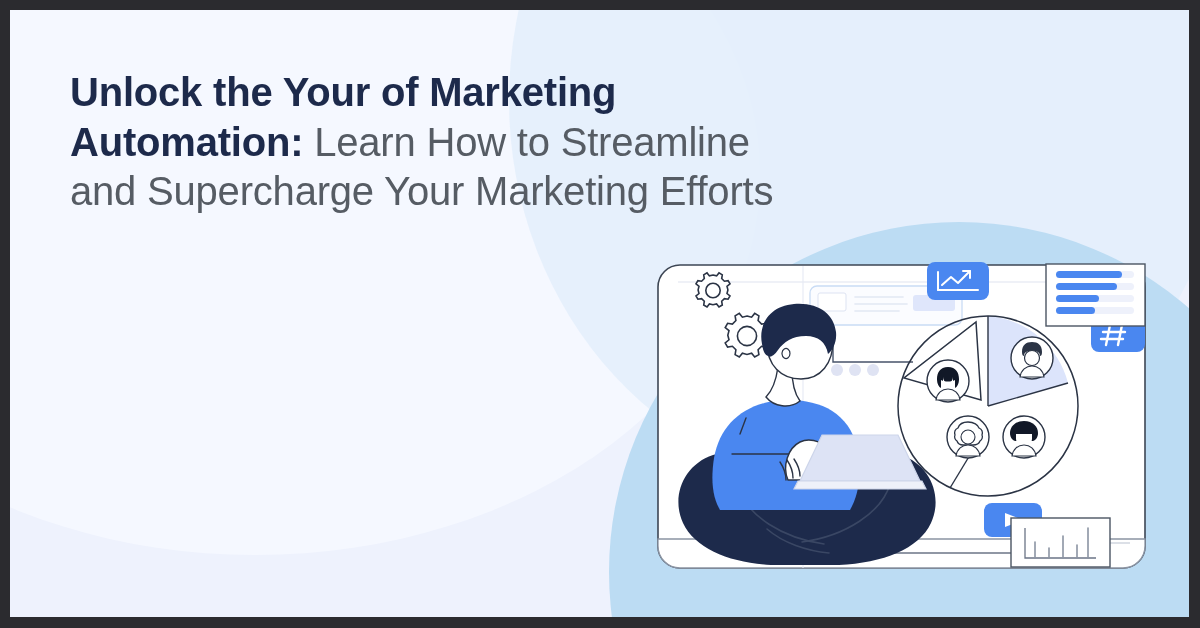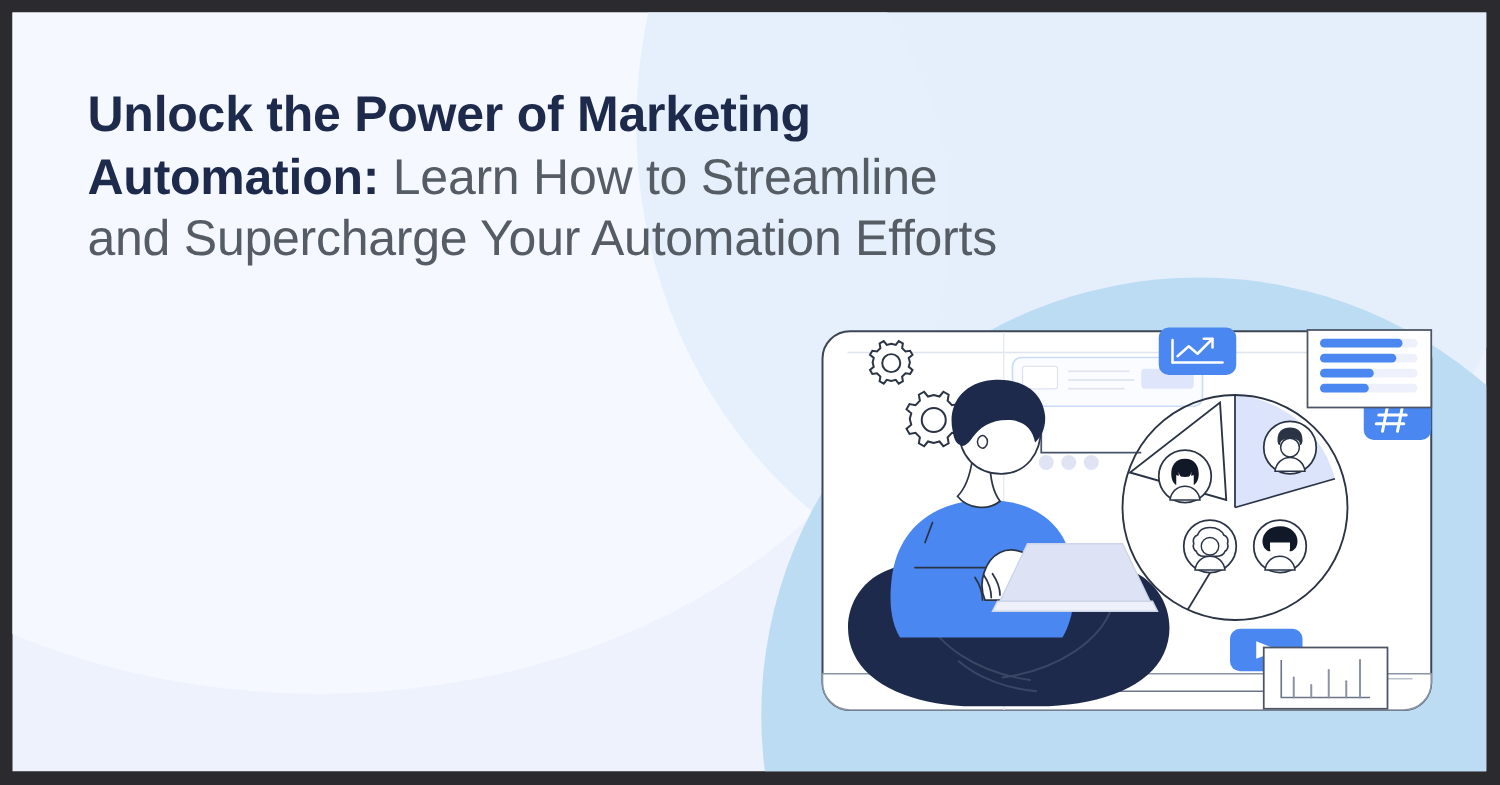--- a/index.html
+++ b/index.html
@@ -87,7 +87,7 @@
     <div class="bg-layer" id="bg-soft-blue-wash"></div>
     <div class="bg-layer" id="bg-blue-circle"></div>
 
-    <h1 id="headline"><span class="strong">Unlock the Power of Marketing Automation:</span><span> Learn How to Streamline and Supercharge Your Automation Efforts</span></h1>
+    <h1 id="headline"><span class="strong">Unlock the Your of Marketing Automation:</span><span> Learn How to Streamline and Supercharge Your Automation Efforts</span></h1>
 
     <svg id="illustration" viewBox="0 0 1179 607" xmlns="http://www.w3.org/2000/svg">
       <defs>

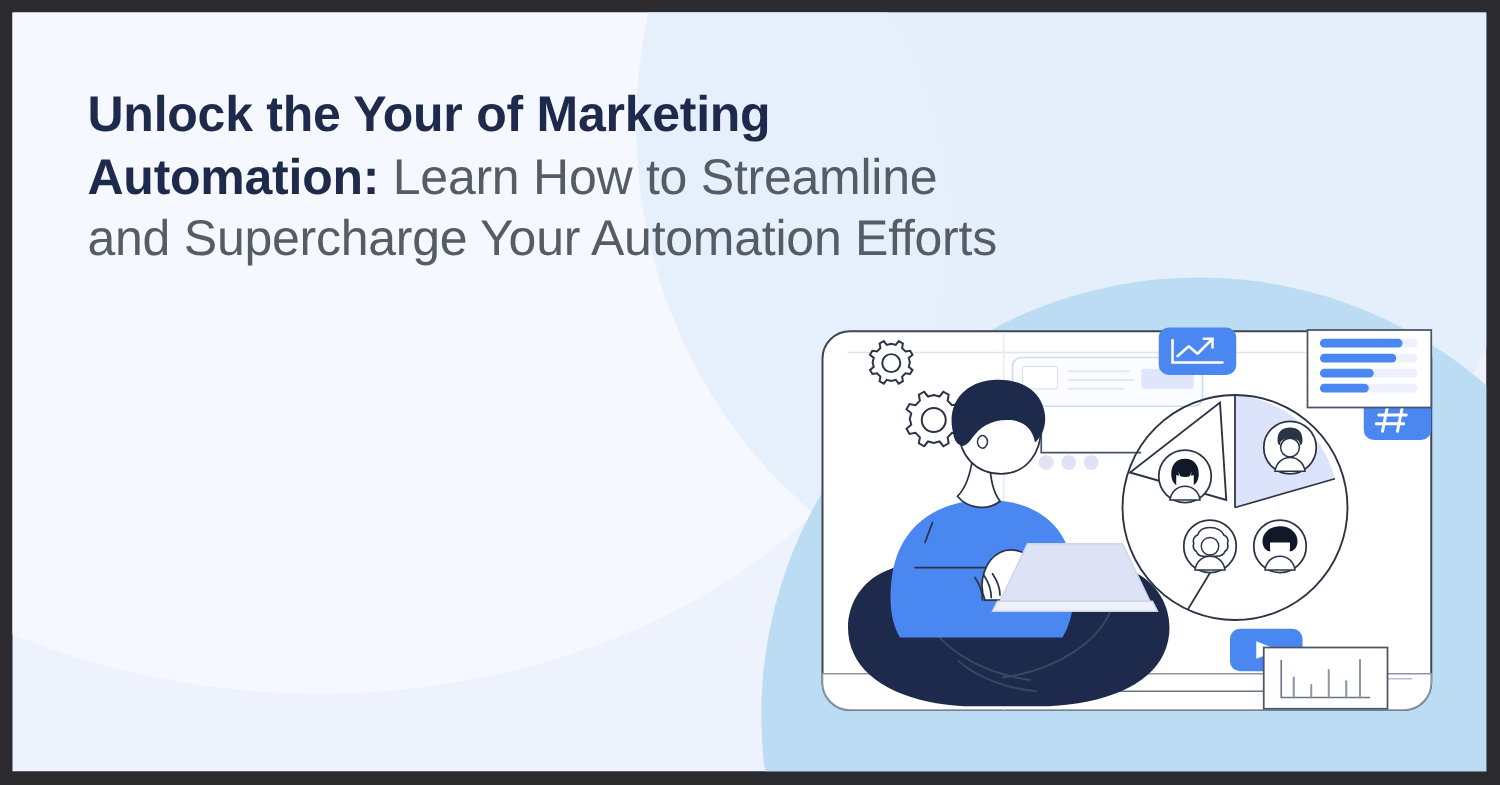--- a/index.html
+++ b/index.html
@@ -87,7 +87,7 @@
     <div class="bg-layer" id="bg-soft-blue-wash"></div>
     <div class="bg-layer" id="bg-blue-circle"></div>
 
-    <h1 id="headline"><span class="strong">Unlock the Your of Marketing Automation:</span><span> Learn How to Streamline and Supercharge Your Automation Efforts</span></h1>
+    <h1 id="headline"><span class="strong">Unlock the Your of Marketing Automation:</span><span> Learn How to Streamline and Supercharge Your Marketing Efforts</span></h1>
 
     <svg id="illustration" viewBox="0 0 1179 607" xmlns="http://www.w3.org/2000/svg">
       <defs>

